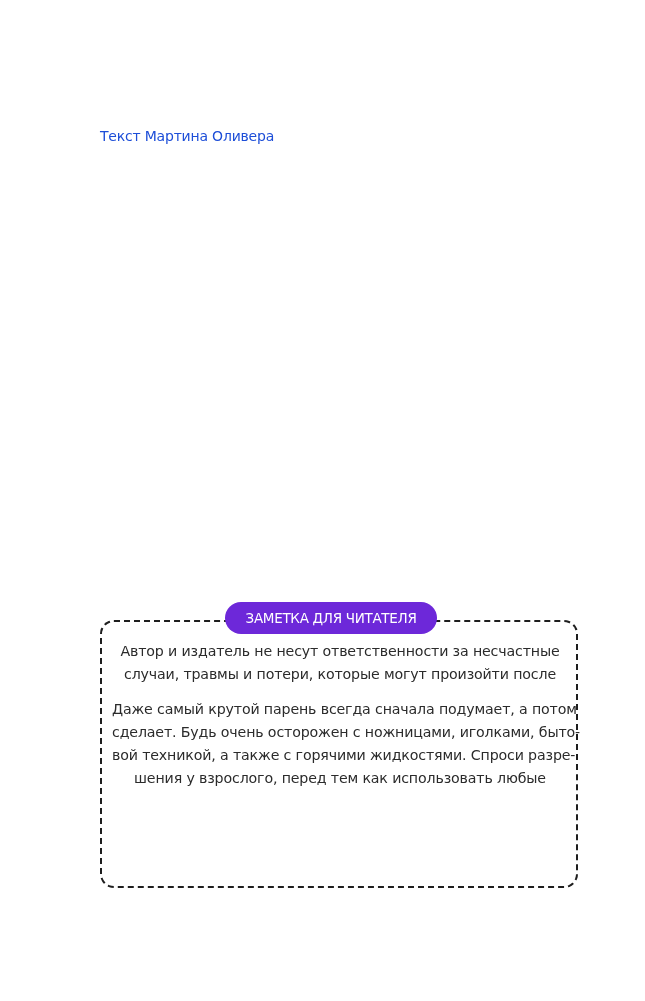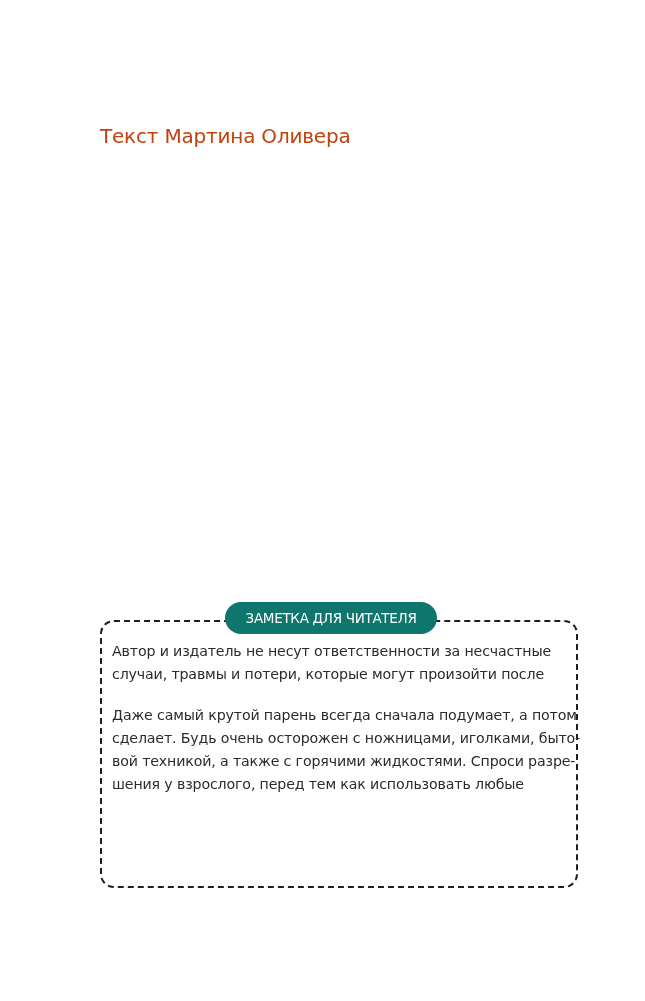--- a/index.html
+++ b/index.html
@@ -19,9 +19,9 @@
       position: absolute;
       left: 100px;
       top: 121px;
-      font-size: 20px;
+      font-size: 14px;
       line-height: 31px;
-      color: #c2410c;
+      color: #1d4ed8;
       letter-spacing: -0.2px;
     }
     .credits div { white-space: nowrap; }

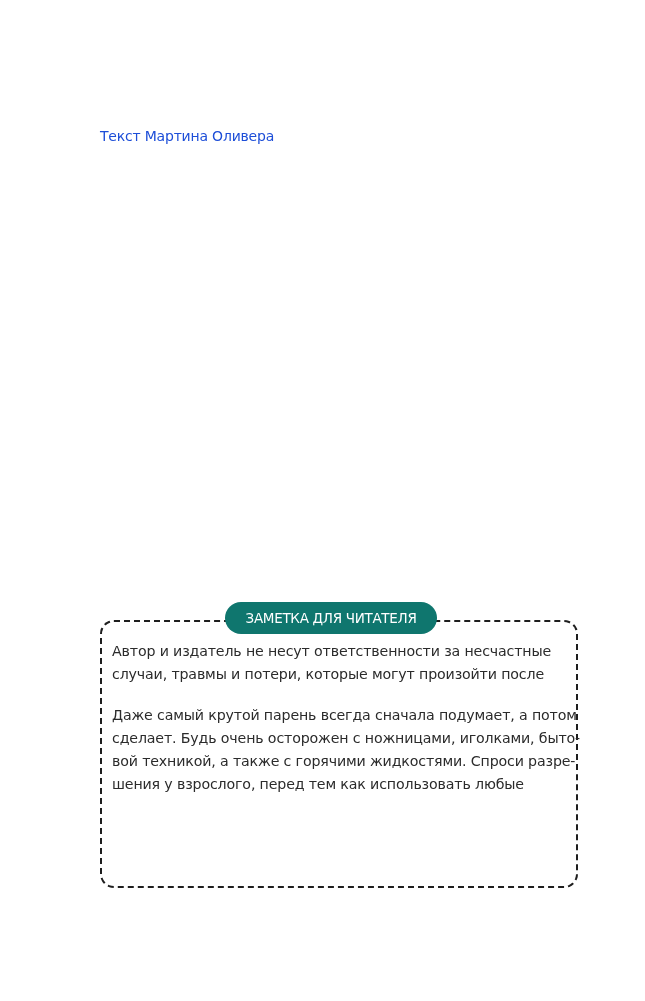--- a/index.html
+++ b/index.html
@@ -42,7 +42,7 @@
       top: 602px;
       width: 212px;
       height: 32px;
-      background: #0f766e;
+      background: #6d28d9;
       border-radius: 16px;
       color: #ffffff;
       text-align: center;

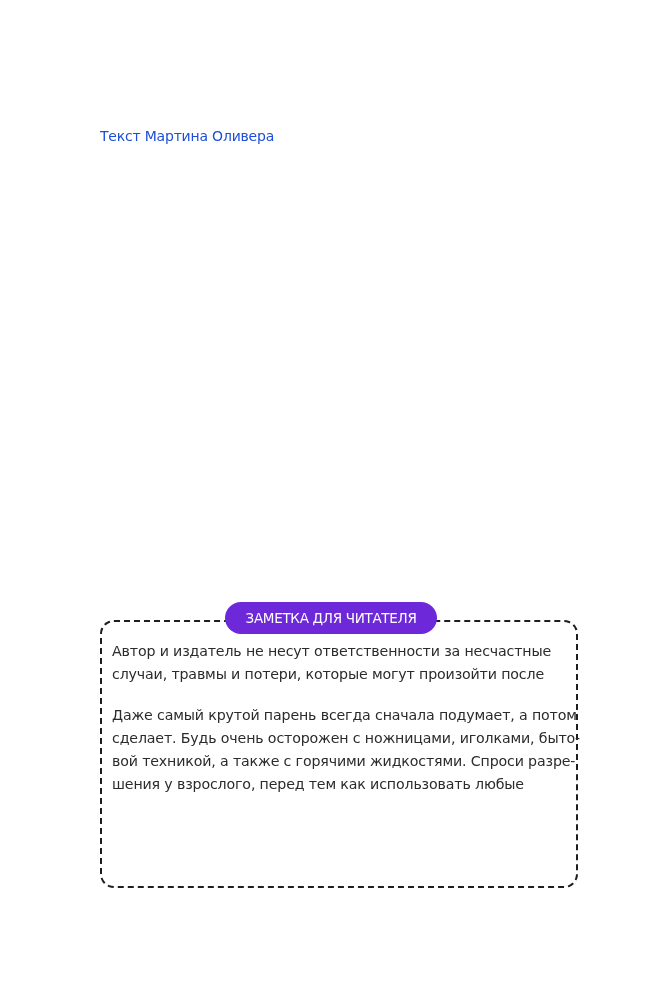--- a/index.html
+++ b/index.html
@@ -57,7 +57,7 @@
       left: 112px;
       top: 640px;
       width: 456px;
-      text-align: left;
+      text-align: center;
       font-size: 14.2px;
       line-height: 23px;
       color: #2b2b2b;

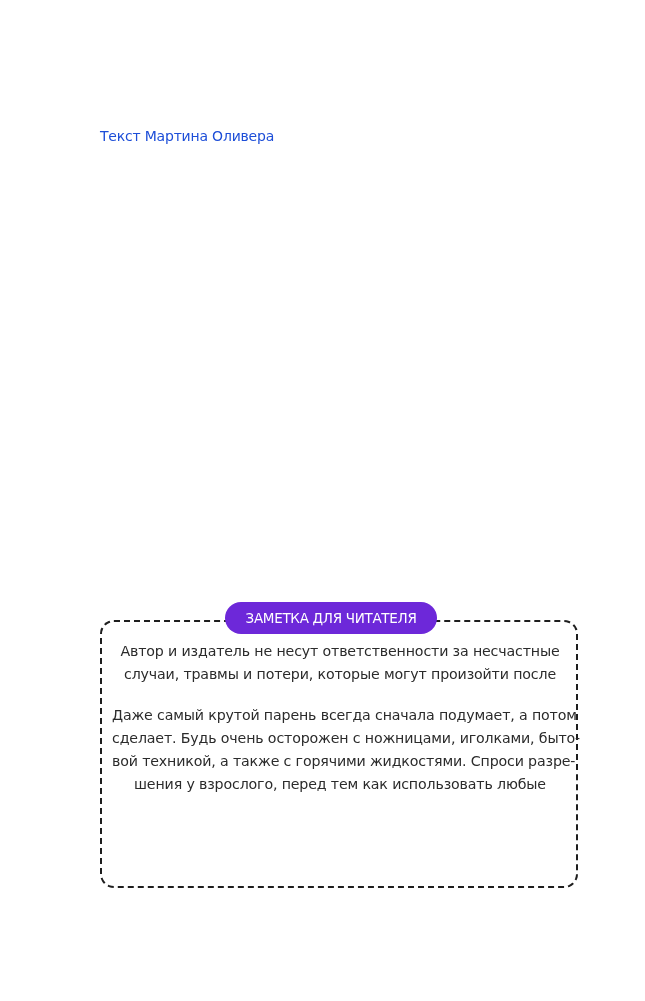--- a/index.html
+++ b/index.html
@@ -67,7 +67,7 @@
       margin: 0;
     }
     .note-body p + p {
-      margin-top: 18px;
+      margin-top: 12px;
     }
     .note-body .line { display: block; white-space: nowrap; }
   </style>

